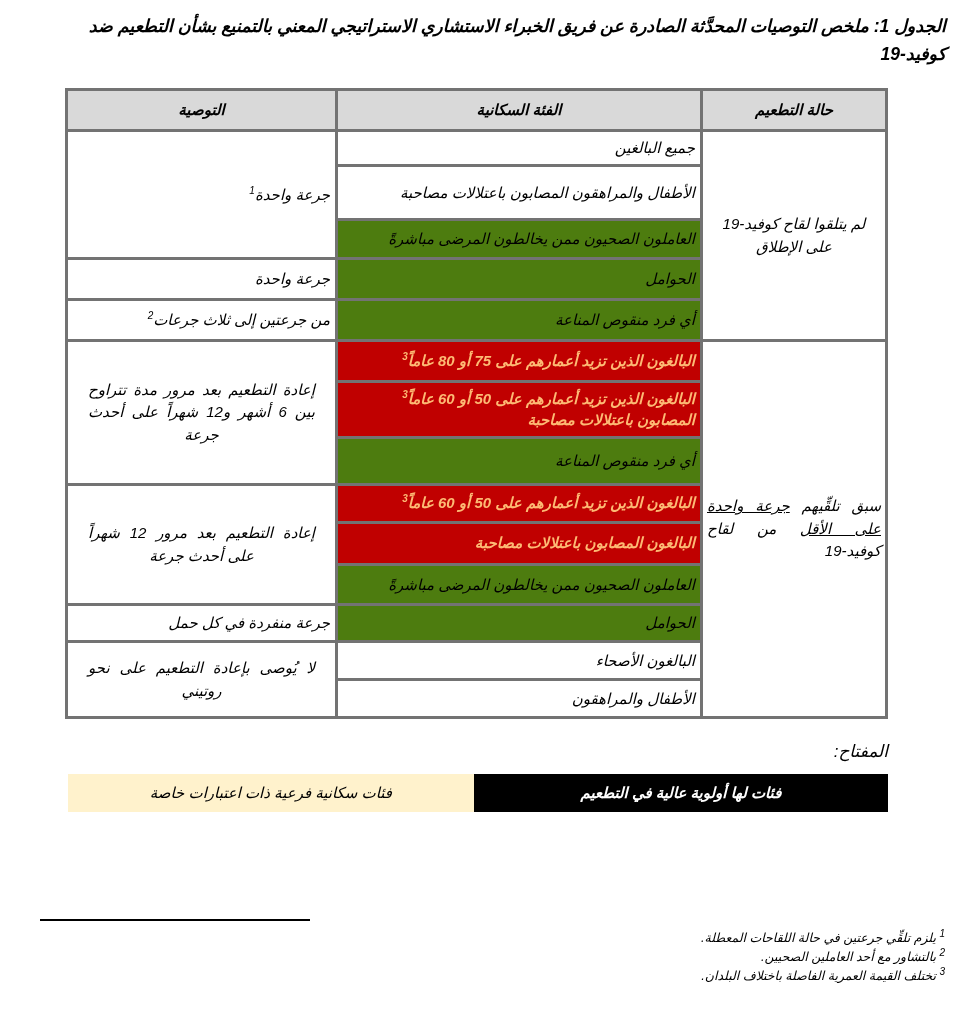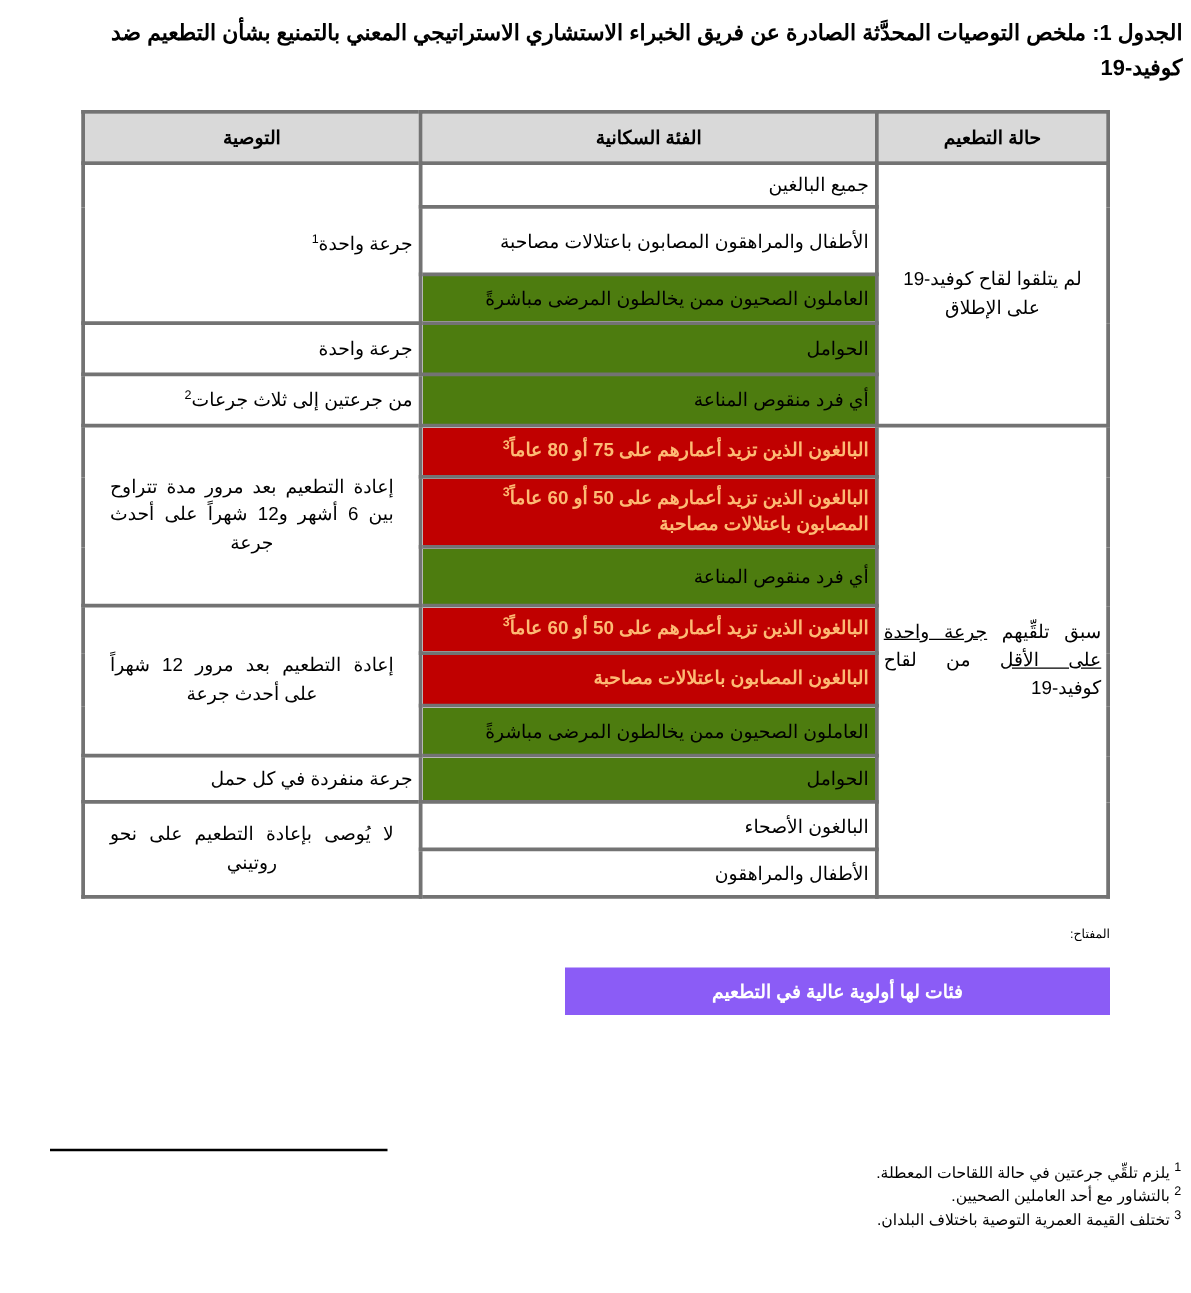--- a/index.html
+++ b/index.html
@@ -7,6 +7,7 @@
     position:relative; width:953px; height:1034px; background:#ffffff;
     font-family:"Liberation Sans", sans-serif; direction:rtl; color:#000;
     overflow:hidden;
+    font-style:italic;
   }
   .title{
     position:absolute; top:12px; right:7px; left:30px;

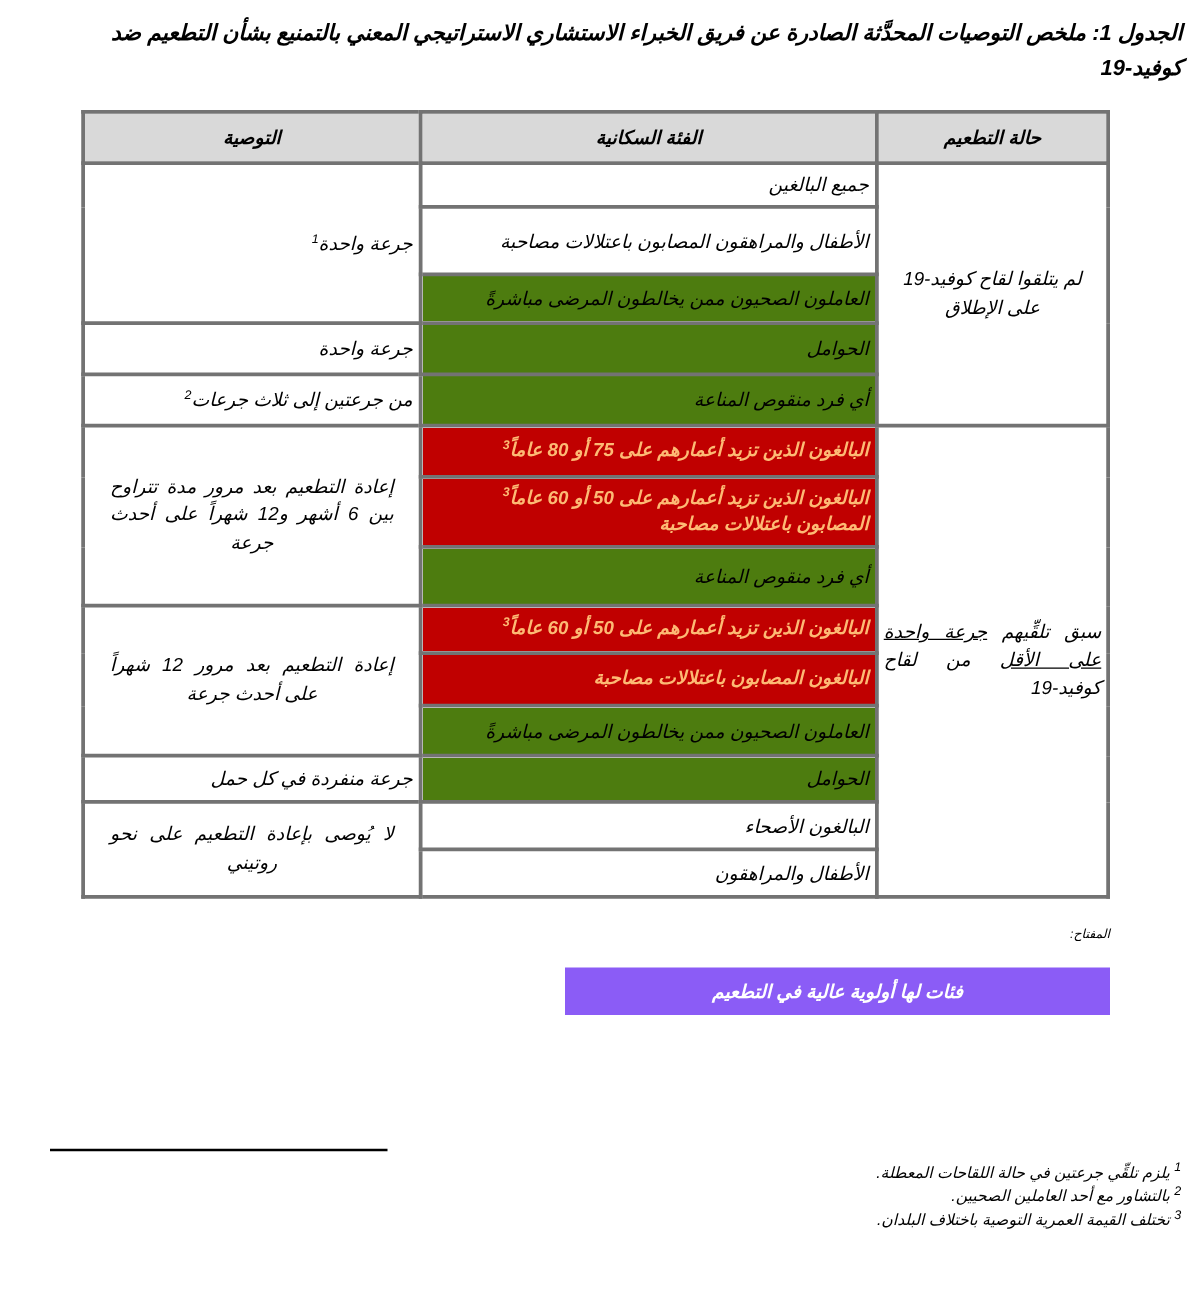--- a/index.html
+++ b/index.html
@@ -36,7 +36,7 @@
   sup{ font-size:10px; line-height:0; }
   .sec-top{ border-top:3px solid #000 !important; }
 
-  .key-label{ position:absolute; top:741px; right:65px; font-size:10px; text-align:right; }
+  .key-label{ position:absolute; top:741px; right:65px; font-size:17px; text-align:right; }
   .legend{ position:absolute; top:774px; right:65px; width:820px; height:38px; display:flex; }
   .legend .cell{ display:flex; align-items:center; justify-content:center; font-size:15px; }
   .legend .red{ width:436px; background:#8b5cf6; color:#fff; font-weight:bold; }

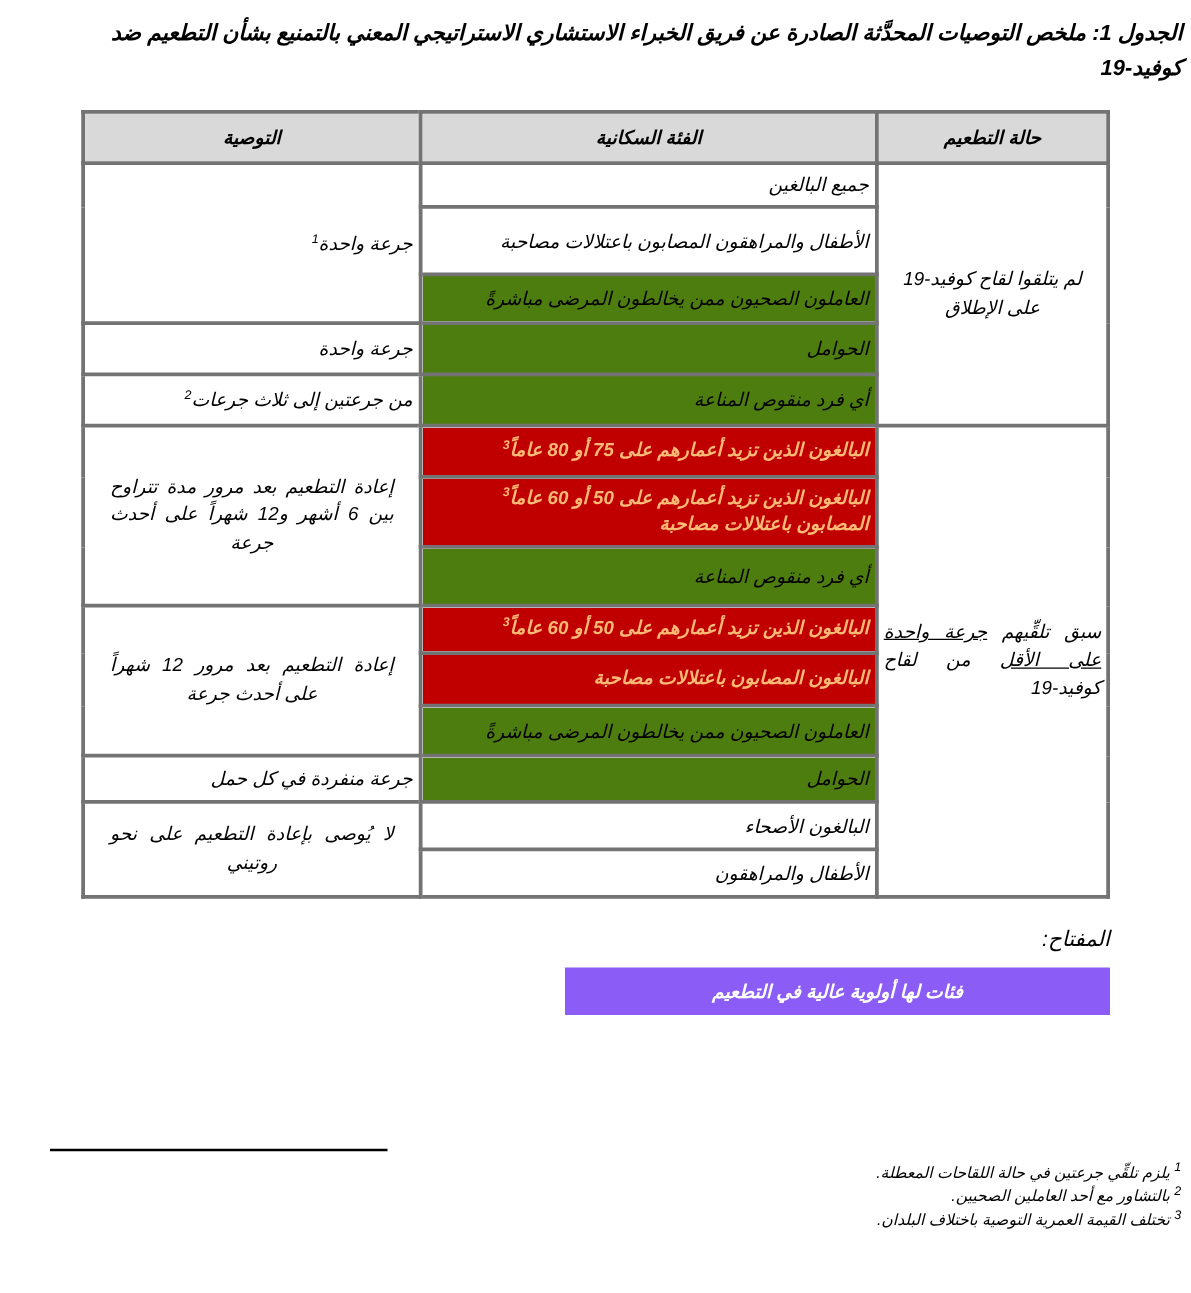--- a/index.html
+++ b/index.html
@@ -124,6 +124,7 @@
 
   <div class="legend">
     <div class="cell red">فئات لها أولوية عالية في التطعيم</div>
+    <div class="cell cream">فئات سكانية فرعية ذات اعتبارات خاصة</div>
   </div>
 
   <div class="fn-sep"></div>

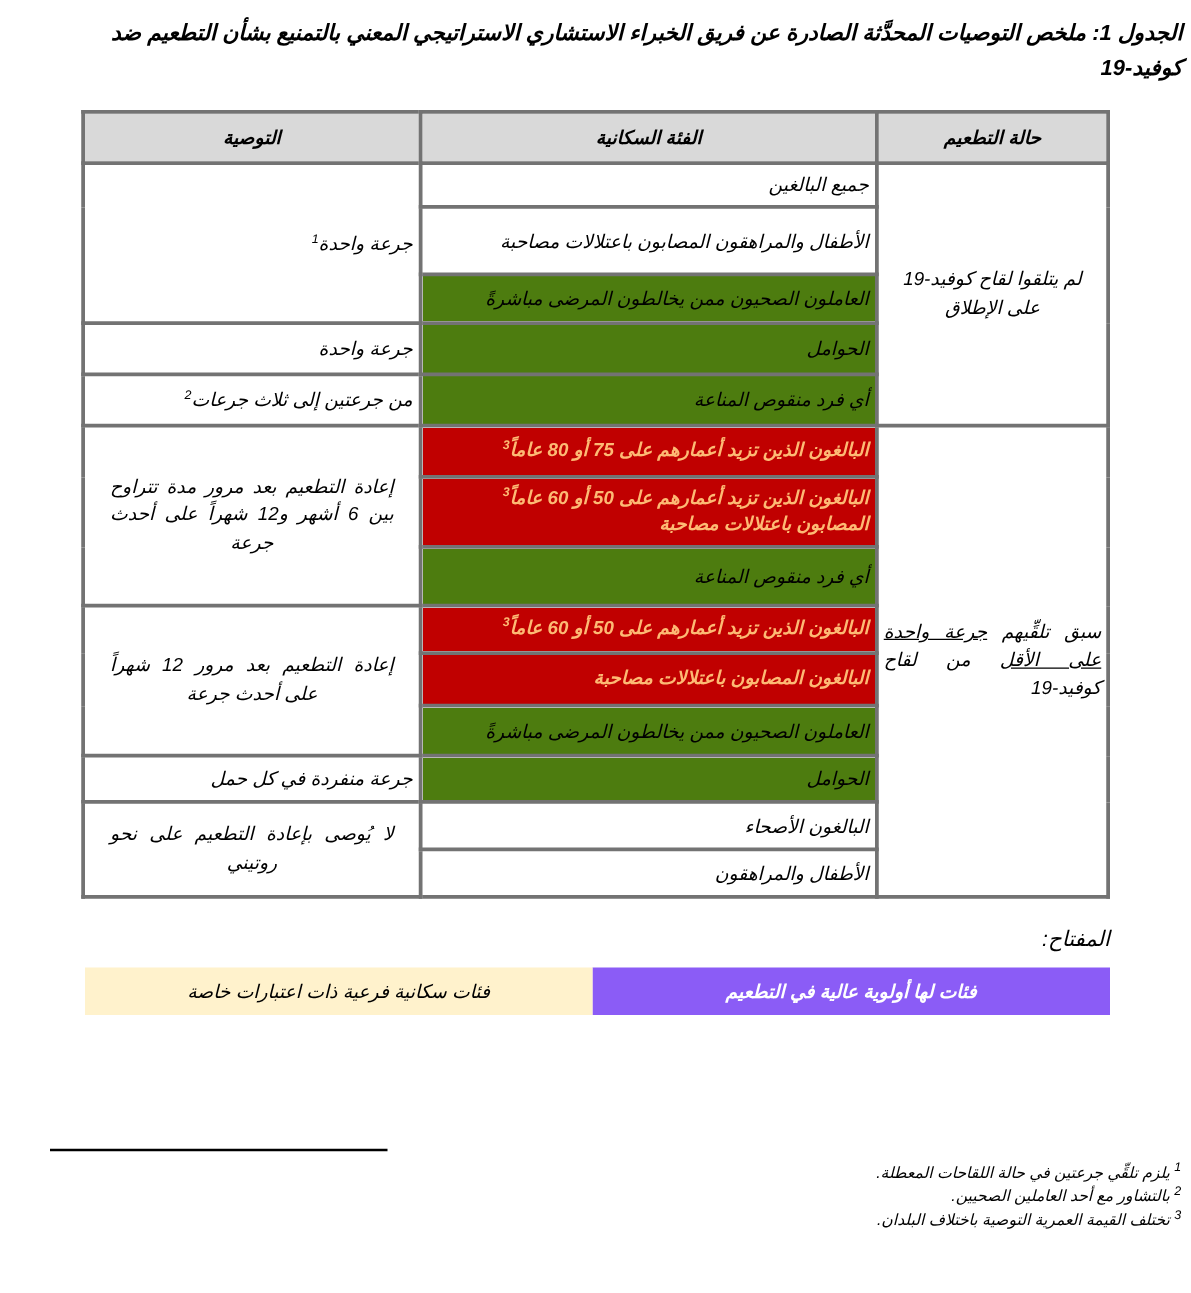--- a/index.html
+++ b/index.html
@@ -39,7 +39,7 @@
   .key-label{ position:absolute; top:741px; right:65px; font-size:17px; text-align:right; }
   .legend{ position:absolute; top:774px; right:65px; width:820px; height:38px; display:flex; }
   .legend .cell{ display:flex; align-items:center; justify-content:center; font-size:15px; }
-  .legend .red{ width:436px; background:#8b5cf6; color:#fff; font-weight:bold; }
+  .legend .red{ width:436px; background:#000000; color:#fff; font-weight:bold; }
   .legend .cream{ width:427px; background:#FFF2CC; color:#000; }
 
   .fn-sep{ position:absolute; top:919px; left:40px; width:270px; height:0; border-top:2px solid #000; }

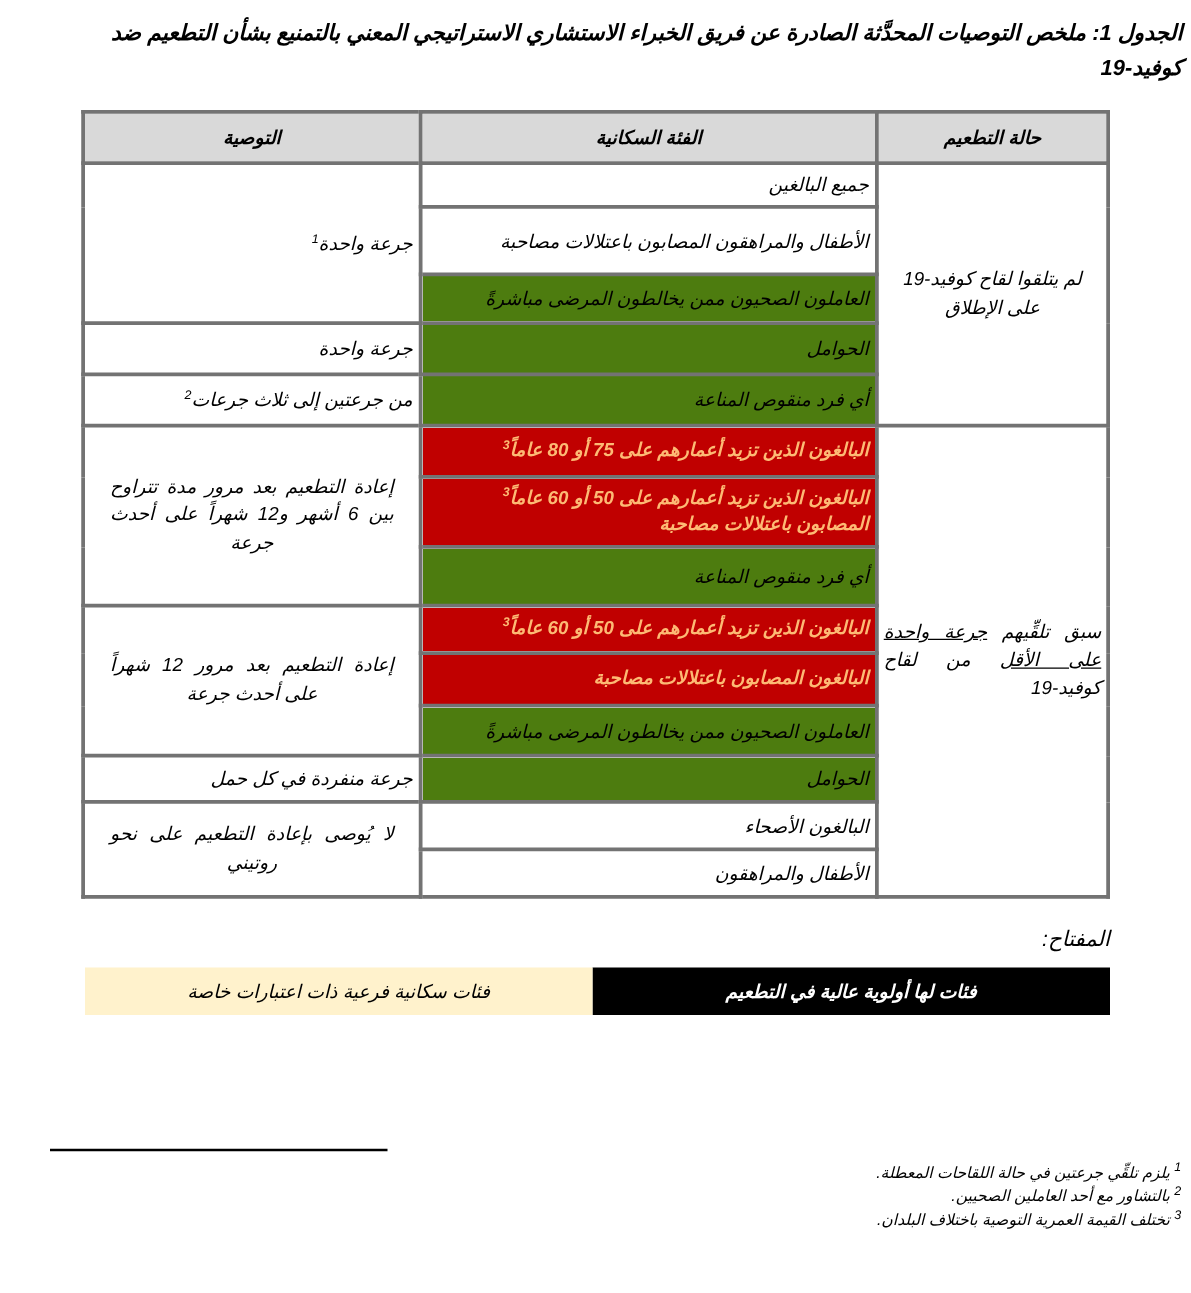--- a/index.html
+++ b/index.html
@@ -132,7 +132,7 @@
   <div class="footnotes">
     <div><sup>1</sup><span> يلزم تلقِّي جرعتين في حالة اللقاحات المعطلة.</span></div>
     <div><sup>2</sup><span> بالتشاور مع أحد العاملين الصحيين.</span></div>
-    <div><sup>3</sup><span> تختلف القيمة العمرية التوصية باختلاف البلدان.</span></div>
+    <div><sup>3</sup><span> تختلف القيمة العمرية الفاصلة باختلاف البلدان.</span></div>
   </div>
 
 </div>

